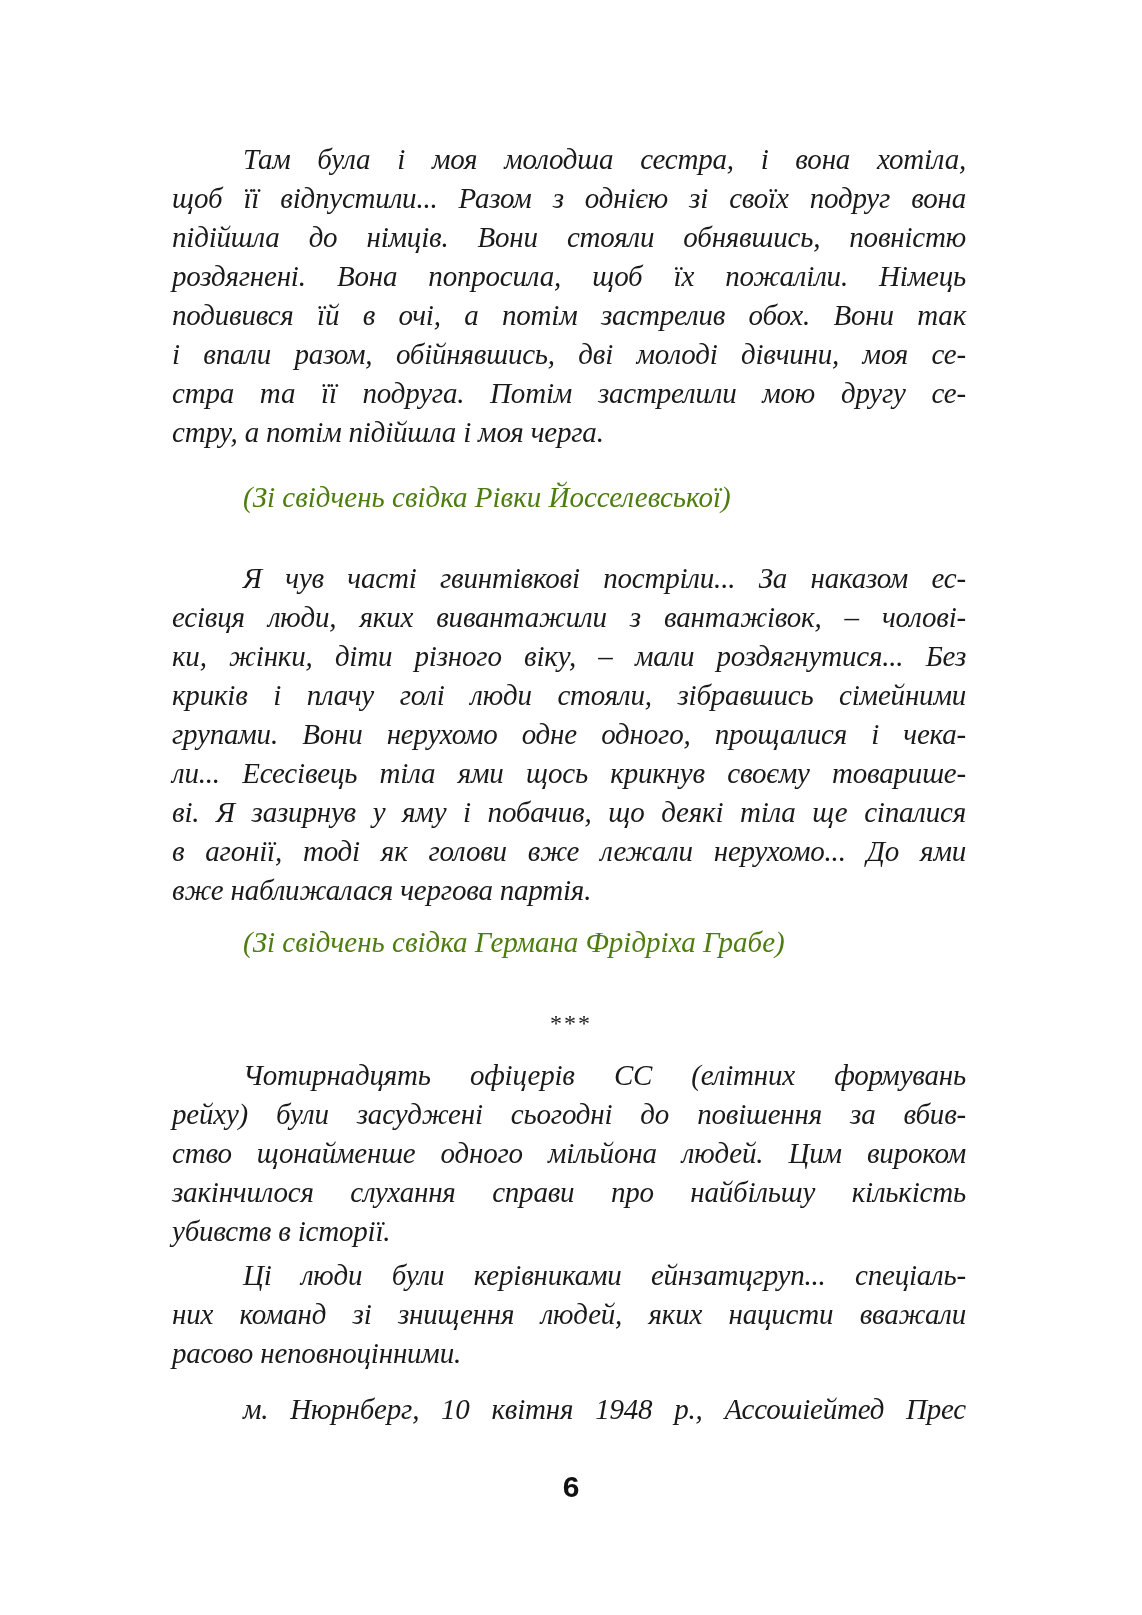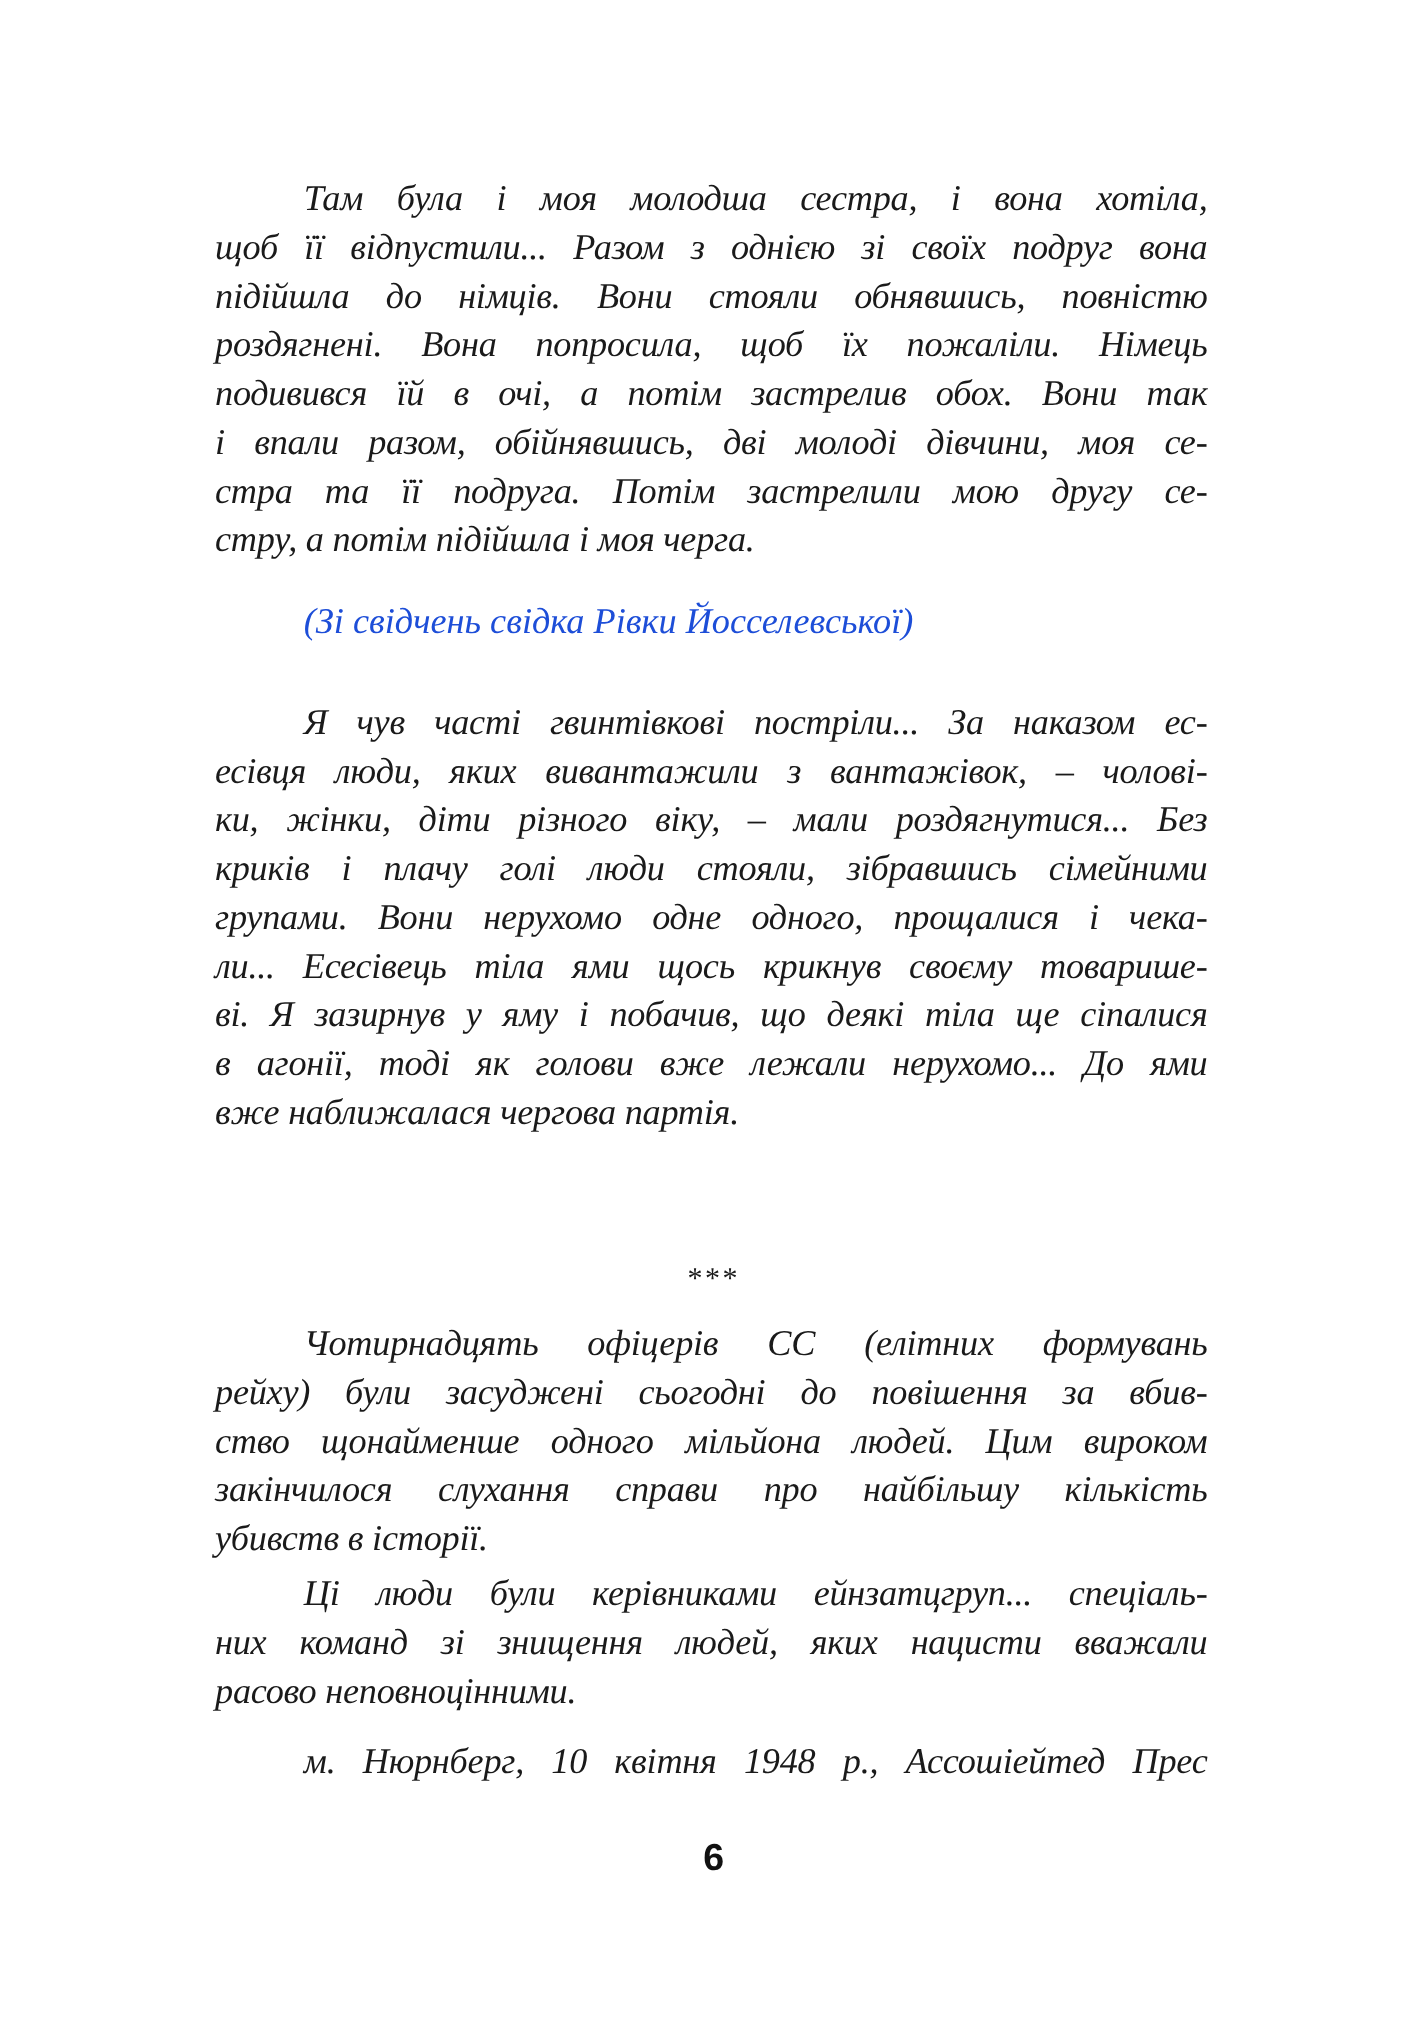--- a/index.html
+++ b/index.html
@@ -28,7 +28,7 @@
     font-style: italic;
     font-size: 29px;
     line-height: 34px;
-    color: #1d4ed8;
+    color: #4d7c0f;
     white-space: nowrap;
     text-align: right;
   }

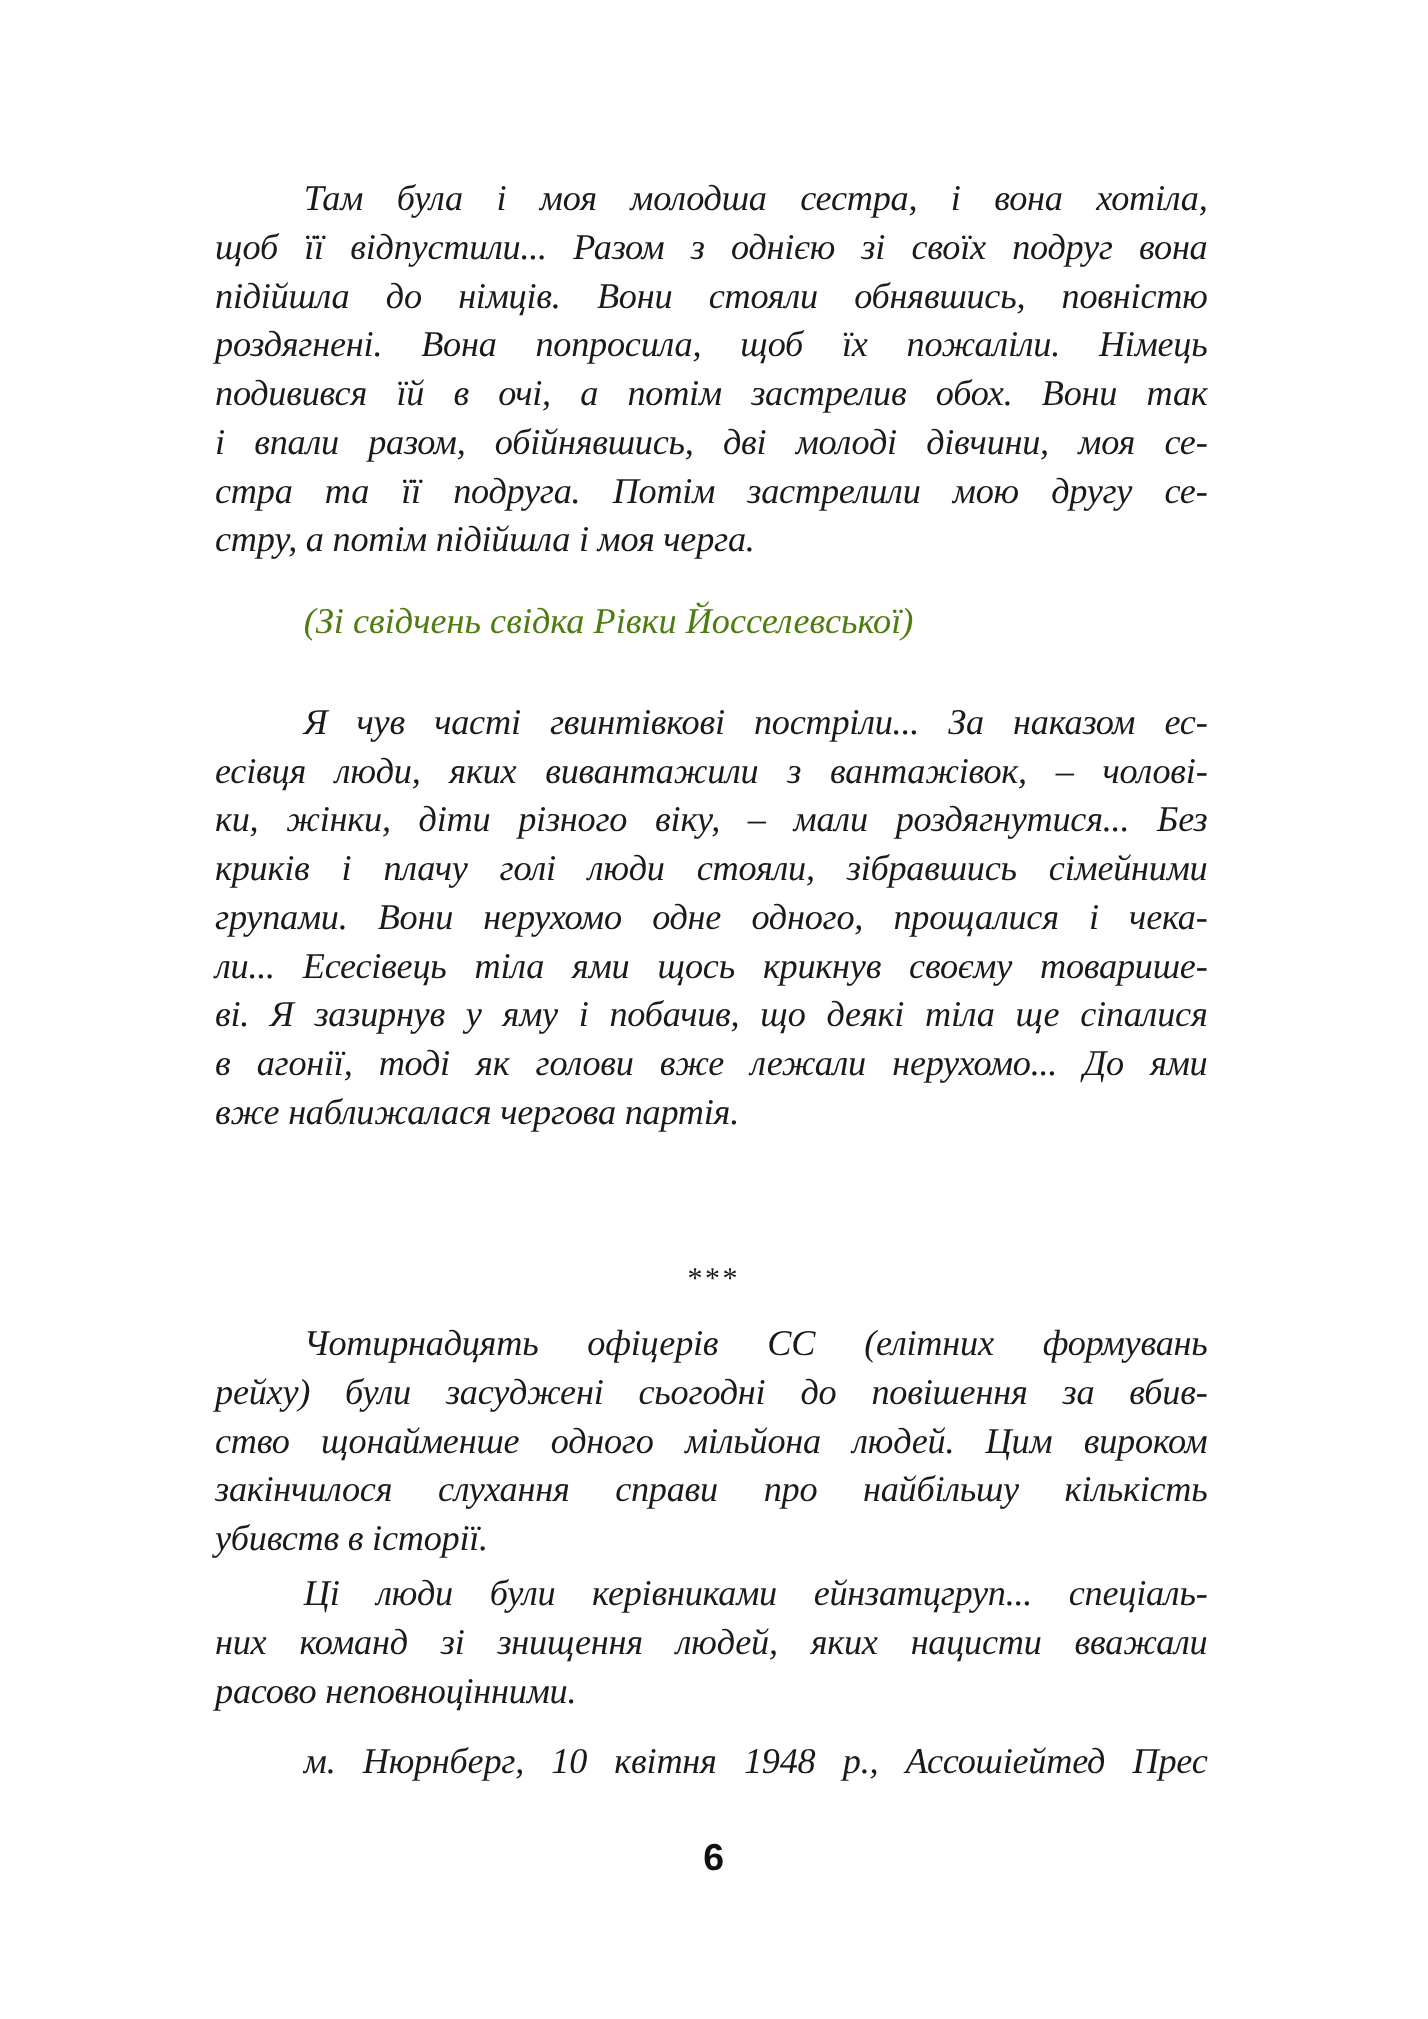--- a/index.html
+++ b/index.html
@@ -79,6 +79,7 @@
     <div class="line" style="top:834px">в агонії, тоді як голови вже лежали нерухомо... До ями</div>
     <div class="line last" style="top:873px">вже наближалася чергова партія.</div>
   </div>
+  <div class="attrib" style="left:243px; top:925px">(Зі свідчень свідка Германа Фрідріха Грабе)</div>
 
   <div class="stars" style="top:1010px">***</div>
 

